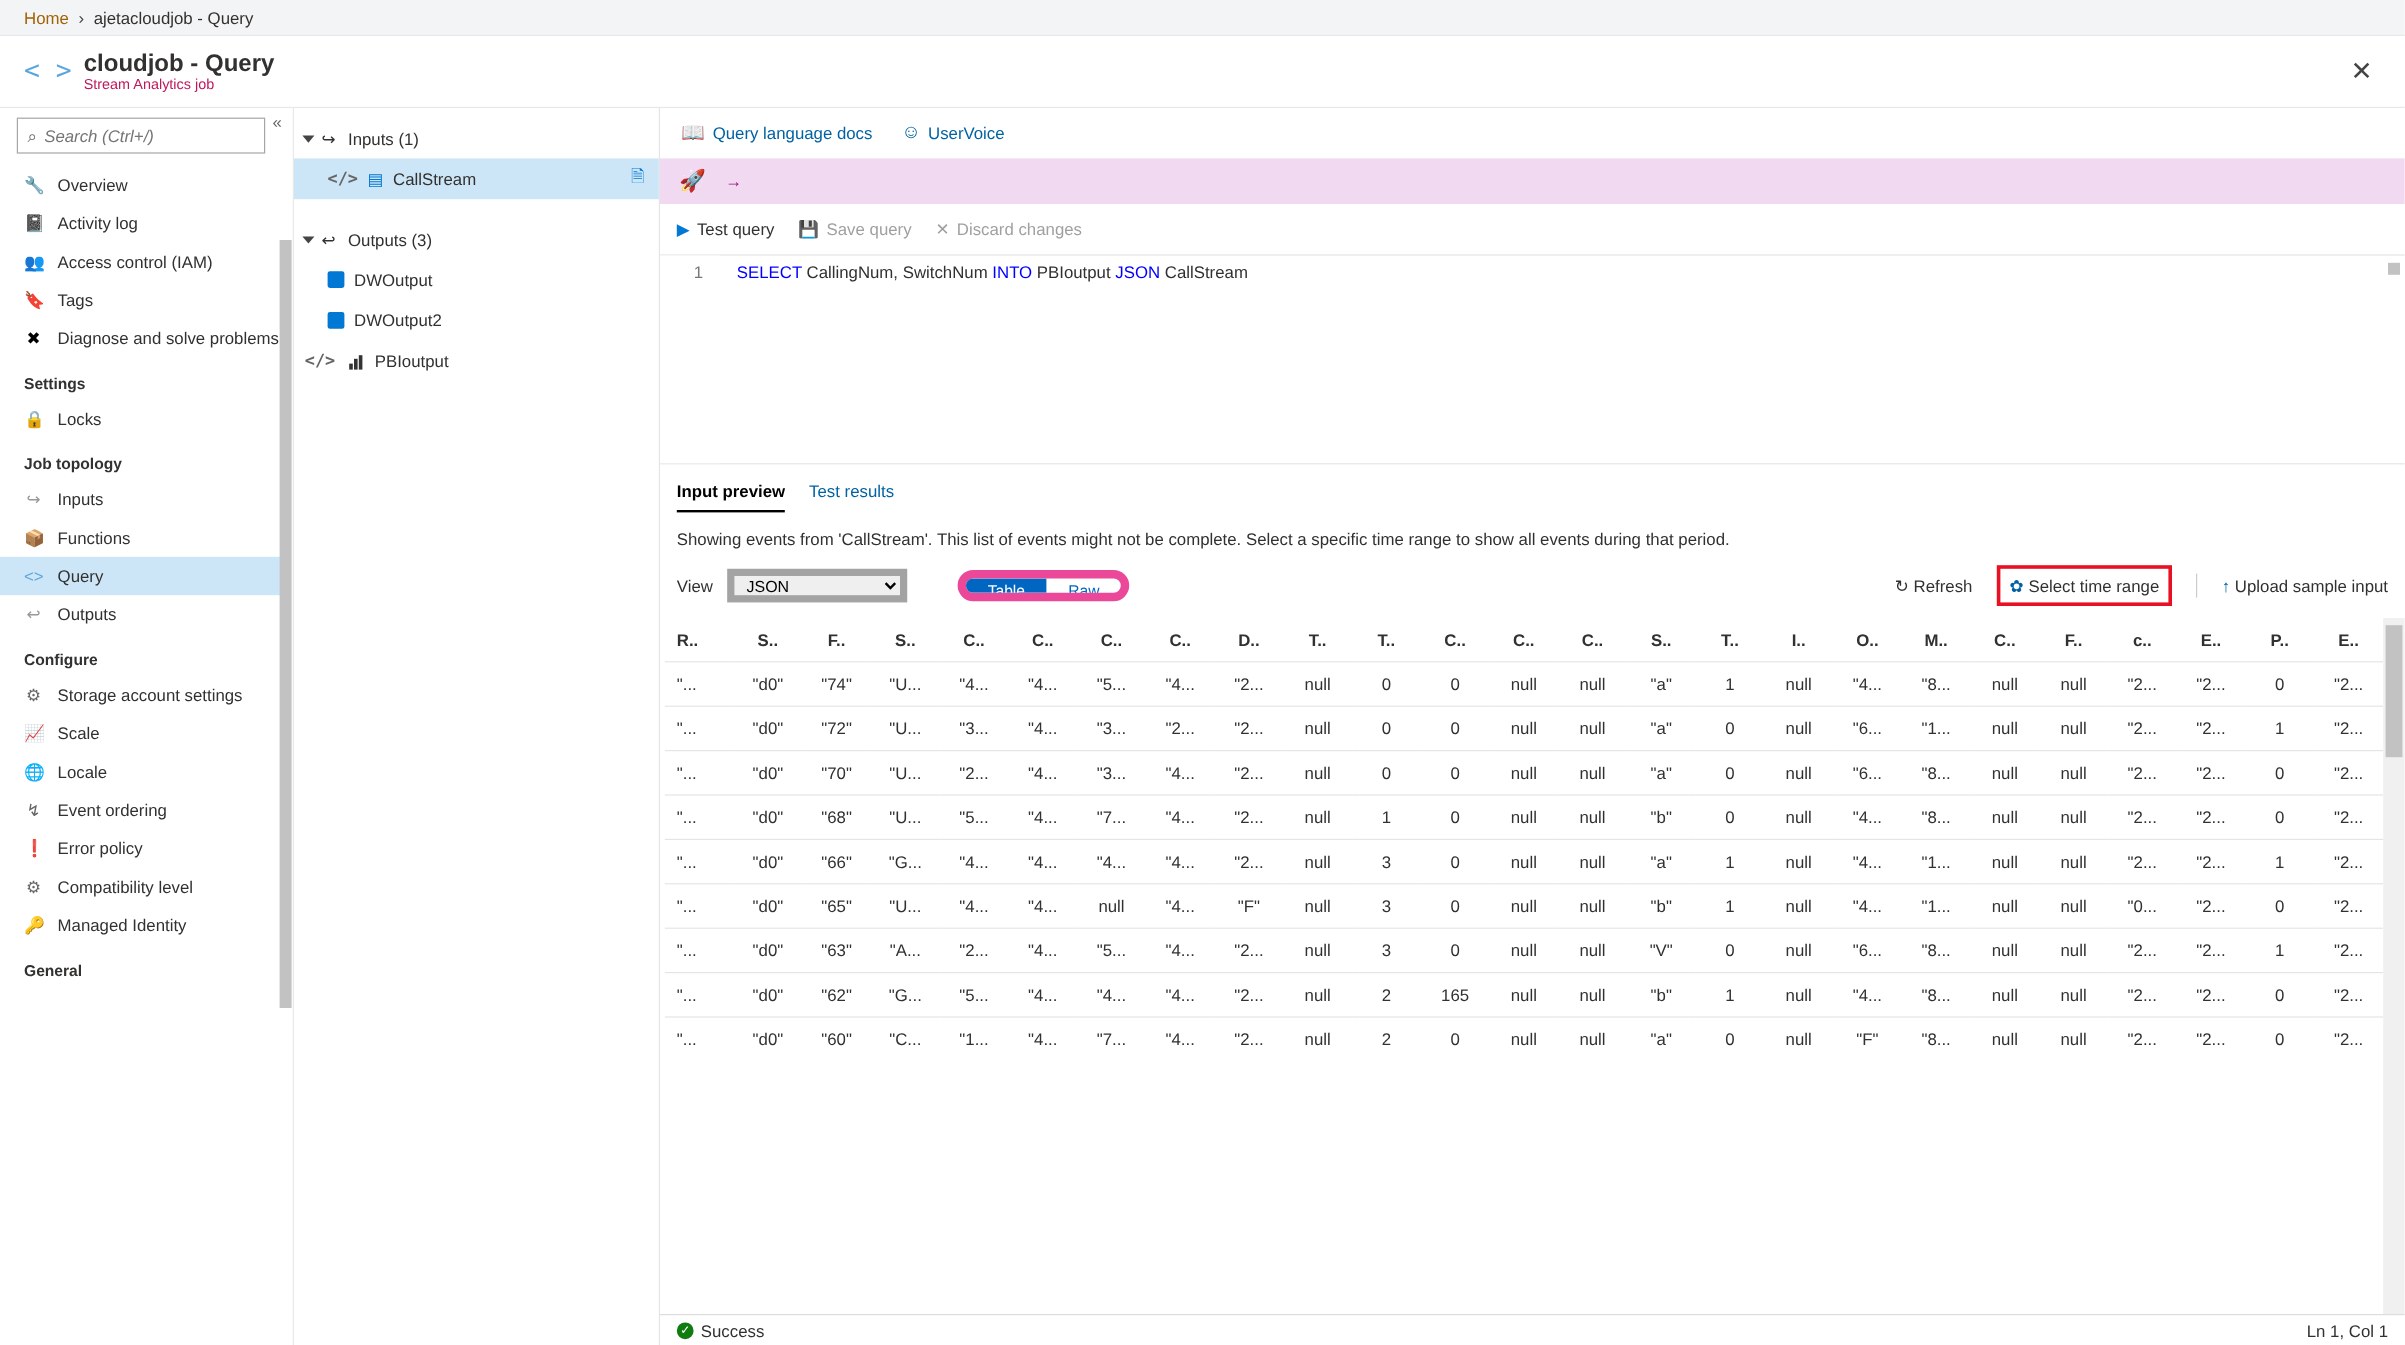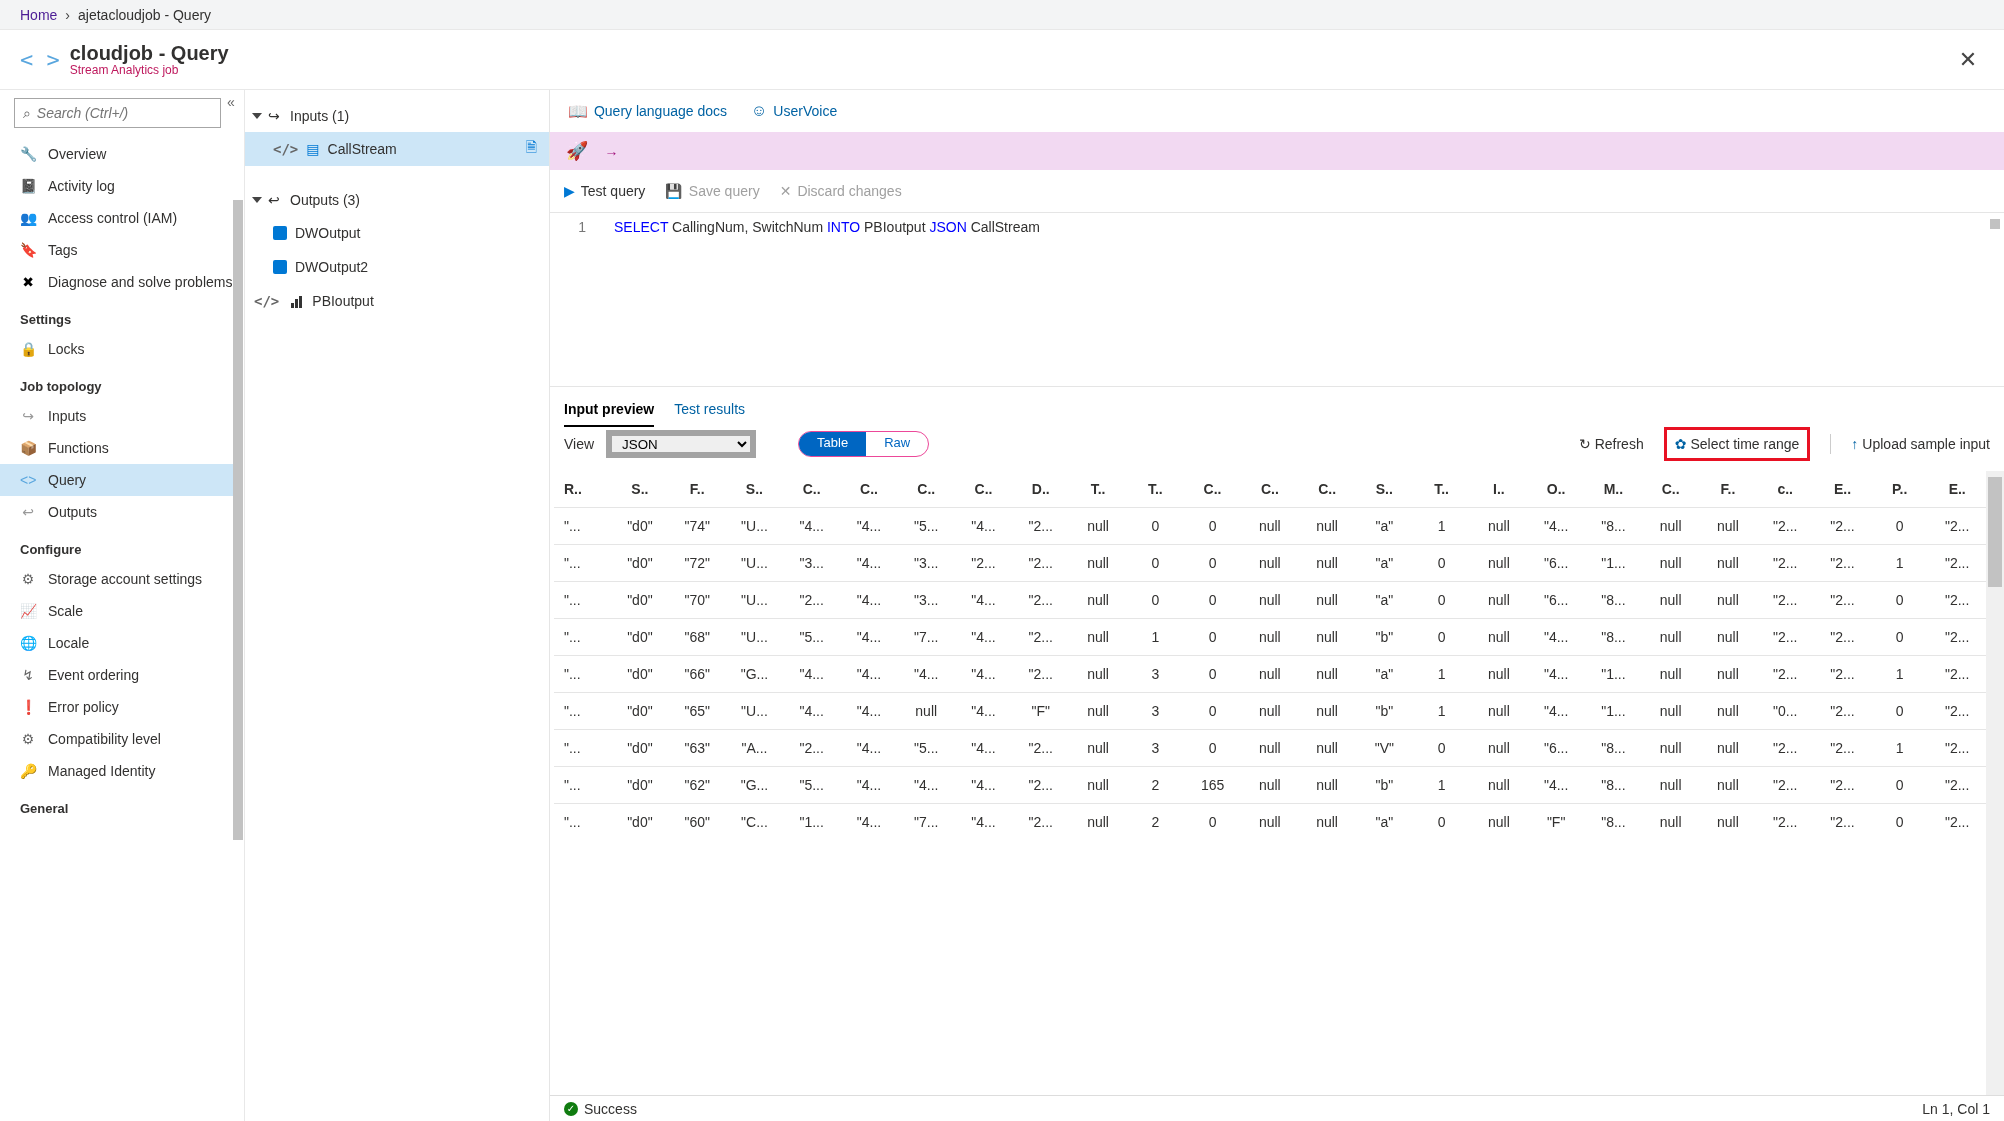--- a/index.html
+++ b/index.html
@@ -4,7 +4,7 @@
 <style>
   * { box-sizing: border-box; margin: 0; padding: 0; font-family: "Segoe UI", Arial, sans-serif; }
   html,body { width: 2004px; height: 1121px; background: #fff; font-size: 14px; color:#323130; overflow:hidden; }
-  a { color: #4c1d95; text-decoration: none; }
+  a { color: #a16207; text-decoration: none; }
 
   
   .breadcrumb { height: 30px; background: #f3f4f5; border-bottom: 1px solid #e8e8e8; display:flex; align-items:center; padding: 0 20px; font-size: 14px; }

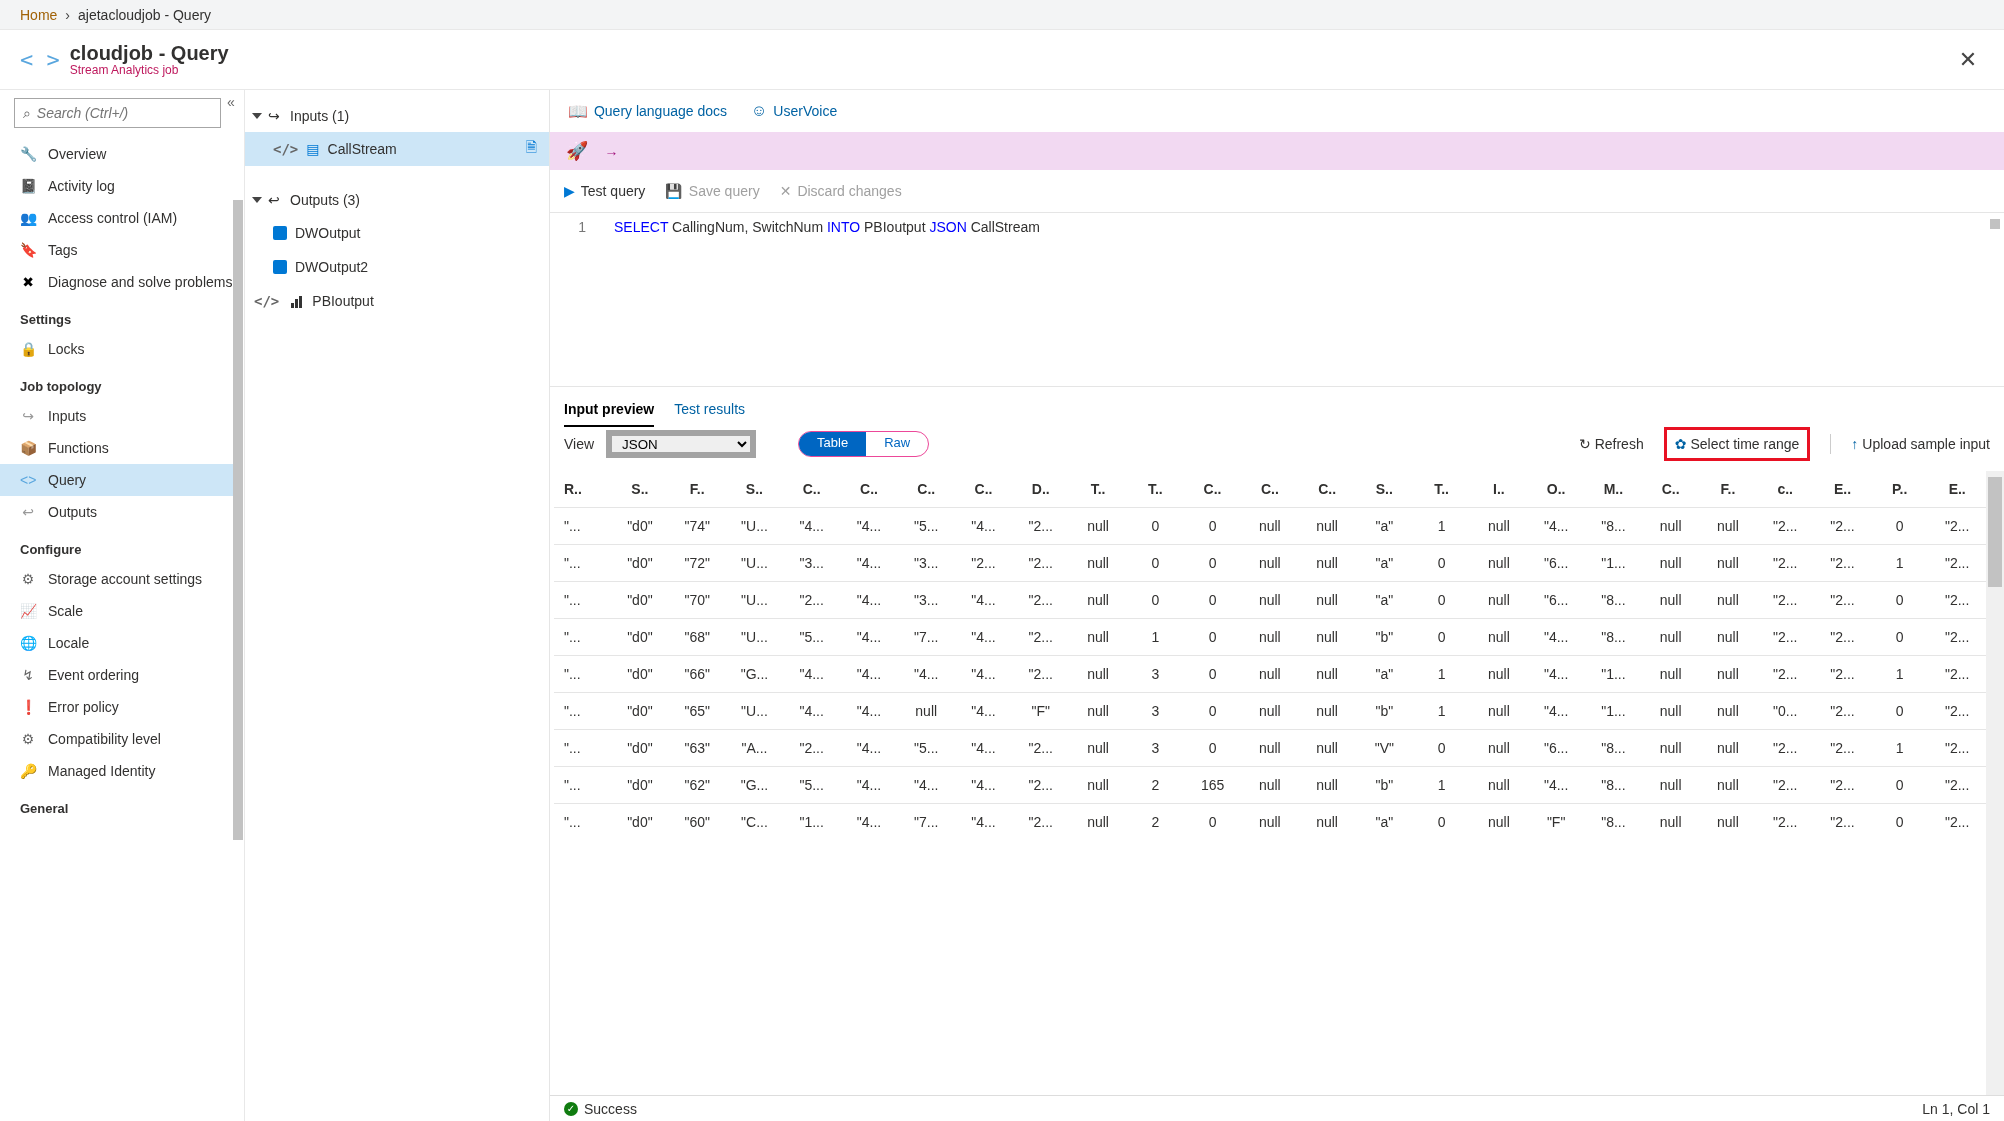--- a/index.html
+++ b/index.html
@@ -293,6 +293,7 @@
           <div class="tab inactive">Test results</div>
         </div>
 
+        <div class="preview-text">Showing events from 'CallStream'. This list of events might not be complete. Select a specific time range to show all events during that period.</div>
 
         <div class="controls">
           <span class="view-label">View</span>

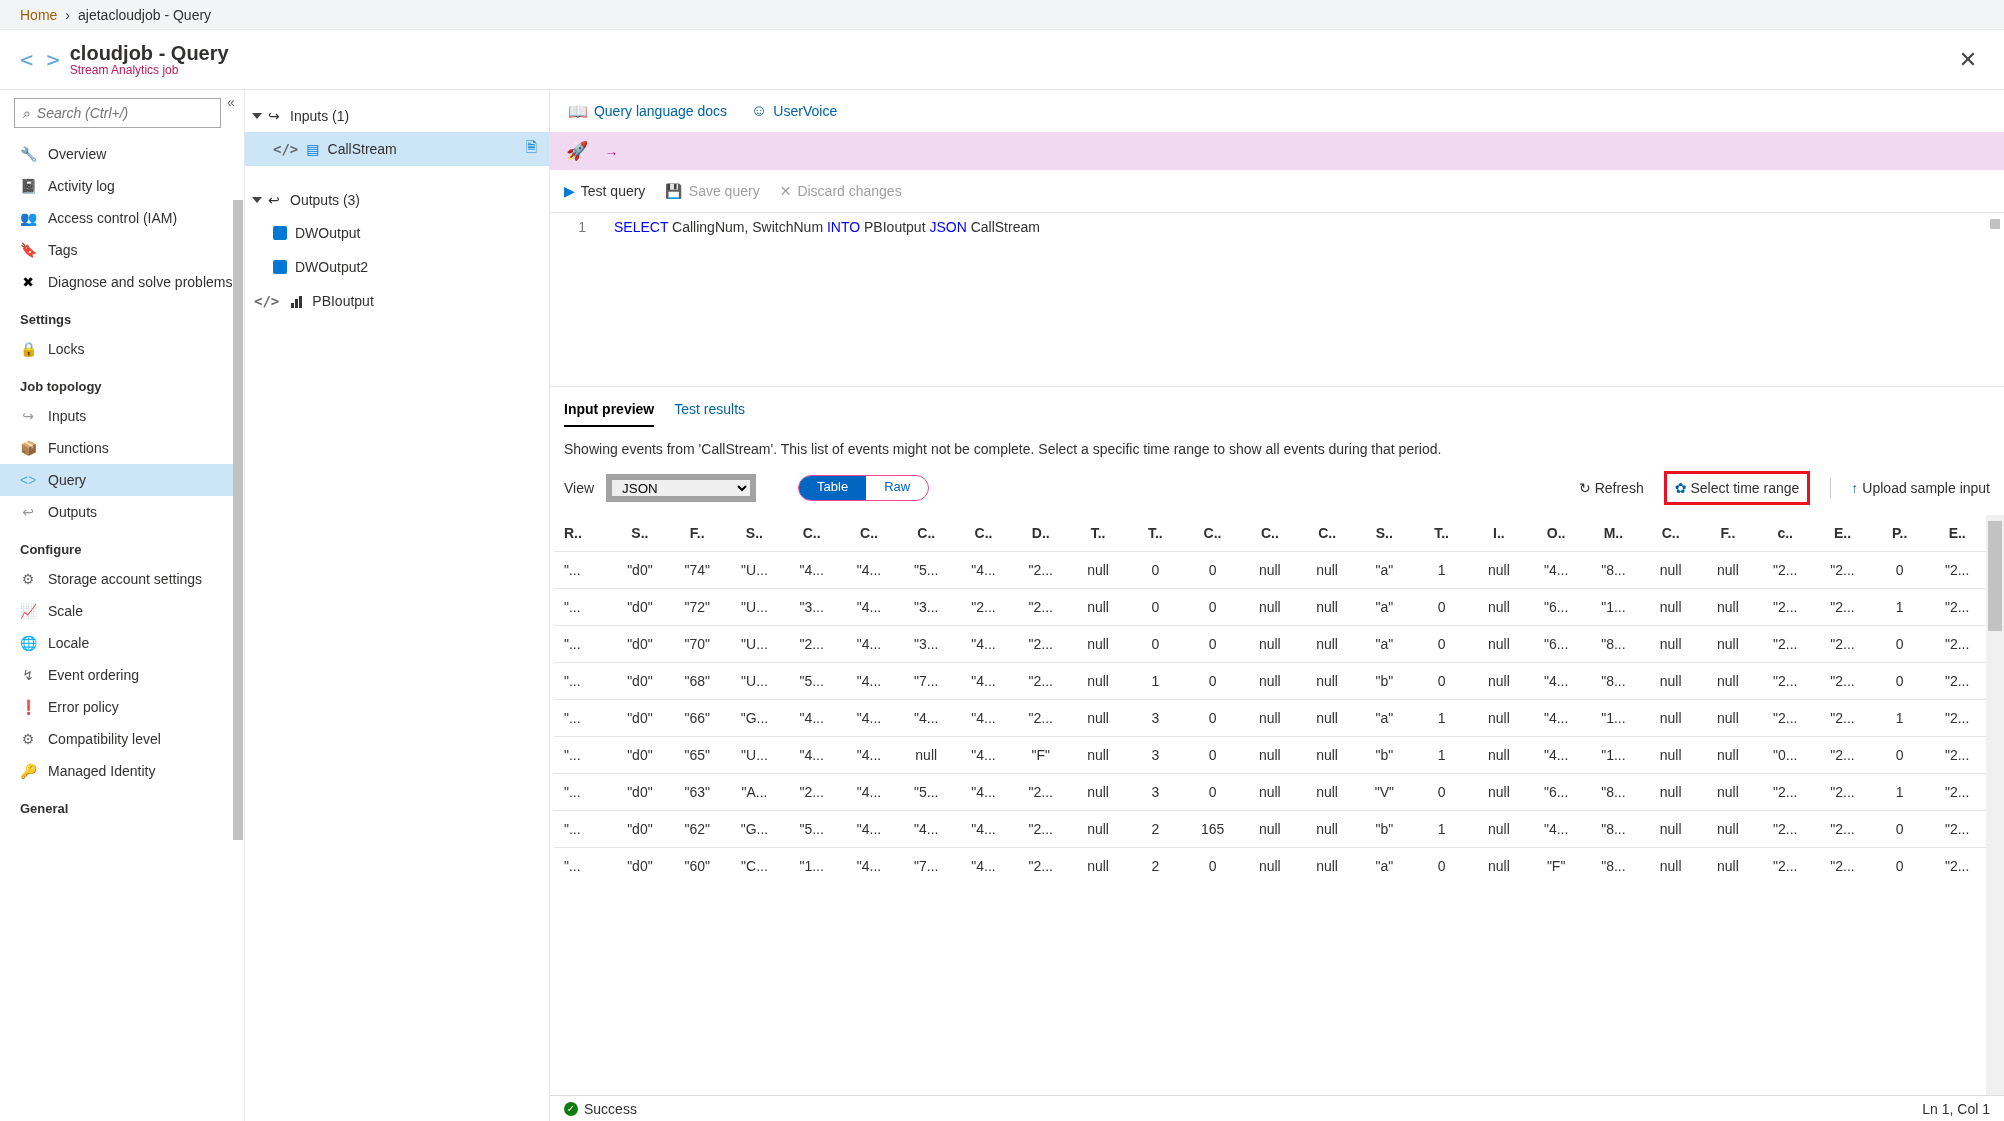--- a/index.html
+++ b/index.html
@@ -77,7 +77,7 @@
   .controls { display:flex; align-items:center; padding:0 14px 10px 14px; gap:12px; }
   .controls .view-label {}
   .controls select { width:150px; height:28px; border:6px solid #a3a3a3; padding:0 6px; }
-  .toggle { display:flex; border:1px solid #ec4899; border-radius:14px; overflow:hidden; height:26px; margin-left:30px; }
+  .toggle { display:flex; border:7px solid #ec4899; border-radius:14px; overflow:hidden; height:26px; margin-left:30px; }
   .toggle div { padding:3px 18px; cursor:pointer; font-size:13px; }
   .toggle .on { background:#0066c2; color:#fff; }
   .toggle .off { color:#0066c2; }

